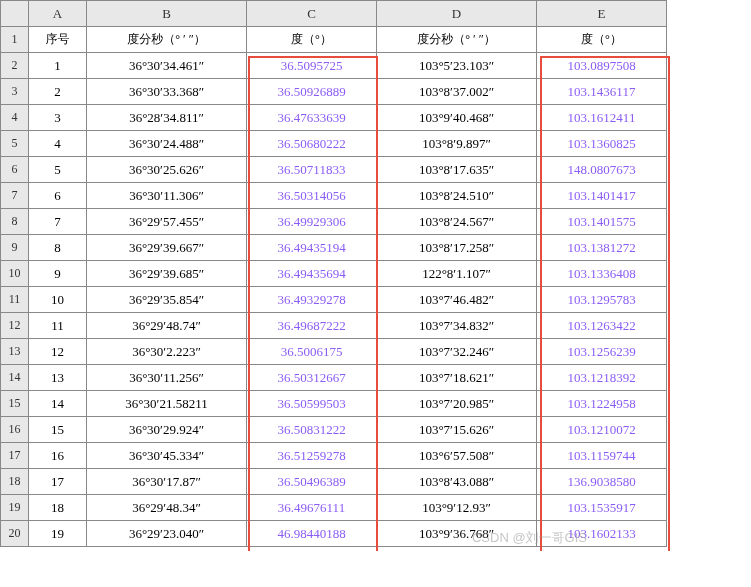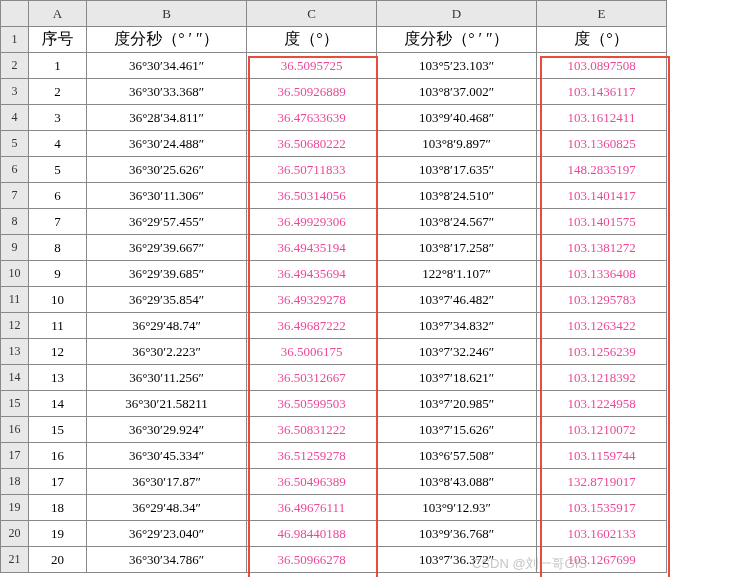--- a/index.html
+++ b/index.html
@@ -52,7 +52,7 @@
       color: #ec4899;
     }
     .header-row td {
-      font-size: 16px;
+      font-size: 12px;
       color: #000;
     }
     .red-box {

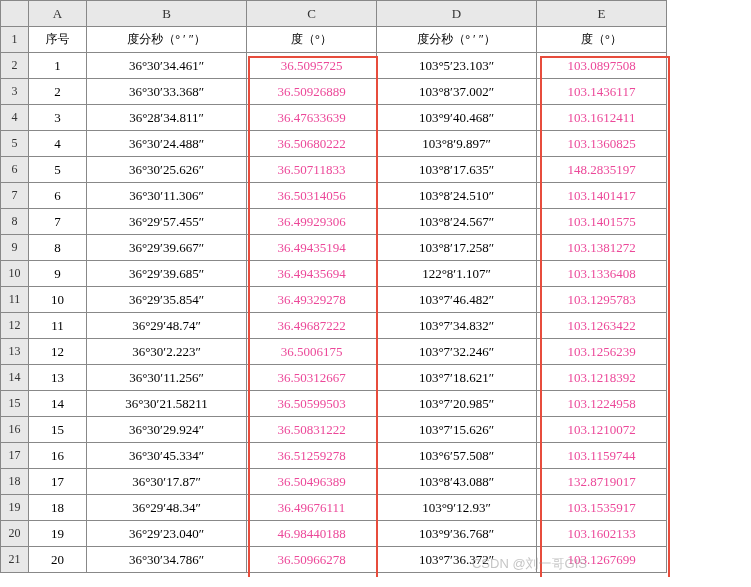--- a/index.html
+++ b/index.html
@@ -49,7 +49,7 @@
       font-size: 13px;
     }
     .green {
-      color: #ec4899;
+      color: #8b5cf6;
     }
     .header-row td {
       font-size: 12px;

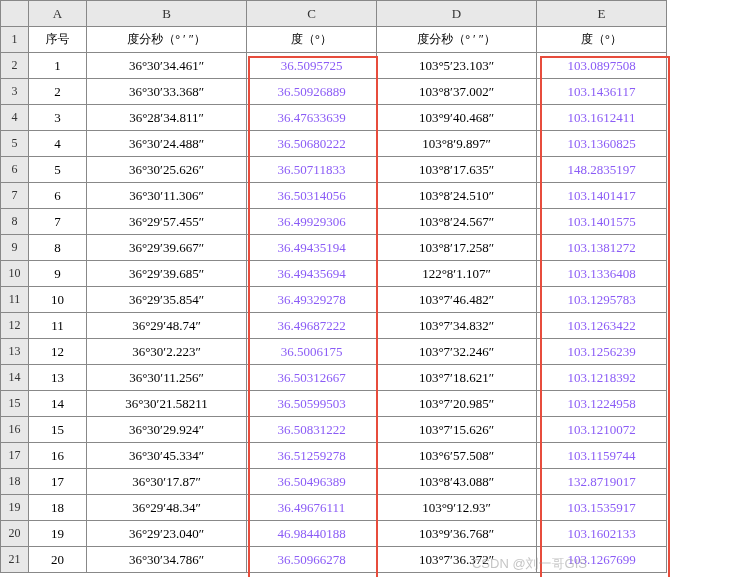--- a/index.html
+++ b/index.html
@@ -146,7 +146,7 @@
           <td>36°30′25.626″</td>
           <td class="green">36.50711833</td>
           <td>103°8′17.635″</td>
-          <td class="green">148.2835197</td>
+          <td class="green">148.0807673</td>
         </tr>
         <tr class="data-row">
           <th class="row-header">7</th>

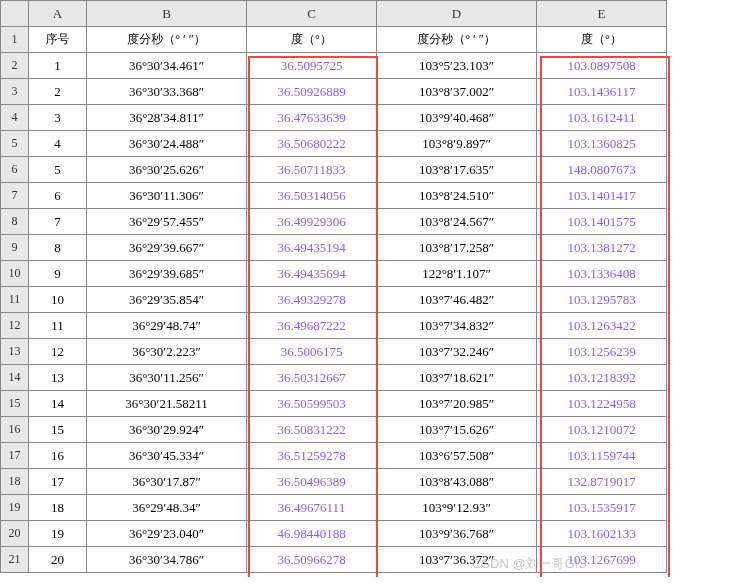--- a/index.html
+++ b/index.html
@@ -242,7 +242,7 @@
           <td>36°30′17.87″</td>
           <td class="green">36.50496389</td>
           <td>103°8′43.088″</td>
-          <td class="green">132.8719017</td>
+          <td class="green">136.9038580</td>
         </tr>
         <tr class="data-row">
           <th class="row-header">19</th>

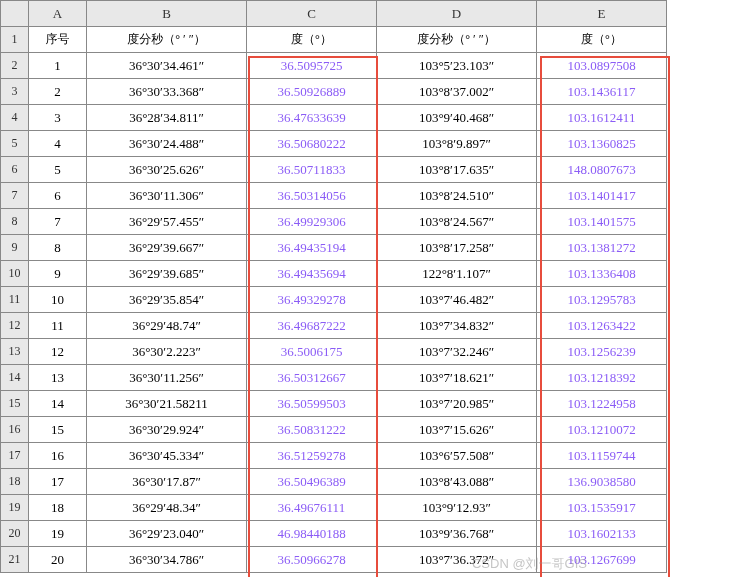--- a/index.html
+++ b/index.html
@@ -260,14 +260,6 @@
           <td>103°9′36.768″</td>
           <td class="green">103.1602133</td>
         </tr>
-        <tr class="data-row">
-          <th class="row-header">21</th>
-          <td>20</td>
-          <td>36°30′34.786″</td>
-          <td class="green">36.50966278</td>
-          <td>103°7′36.372″</td>
-          <td class="green">103.1267699</td>
-        </tr>
       </tbody>
   </table>
   <div class="red-box red-box-1"></div>

